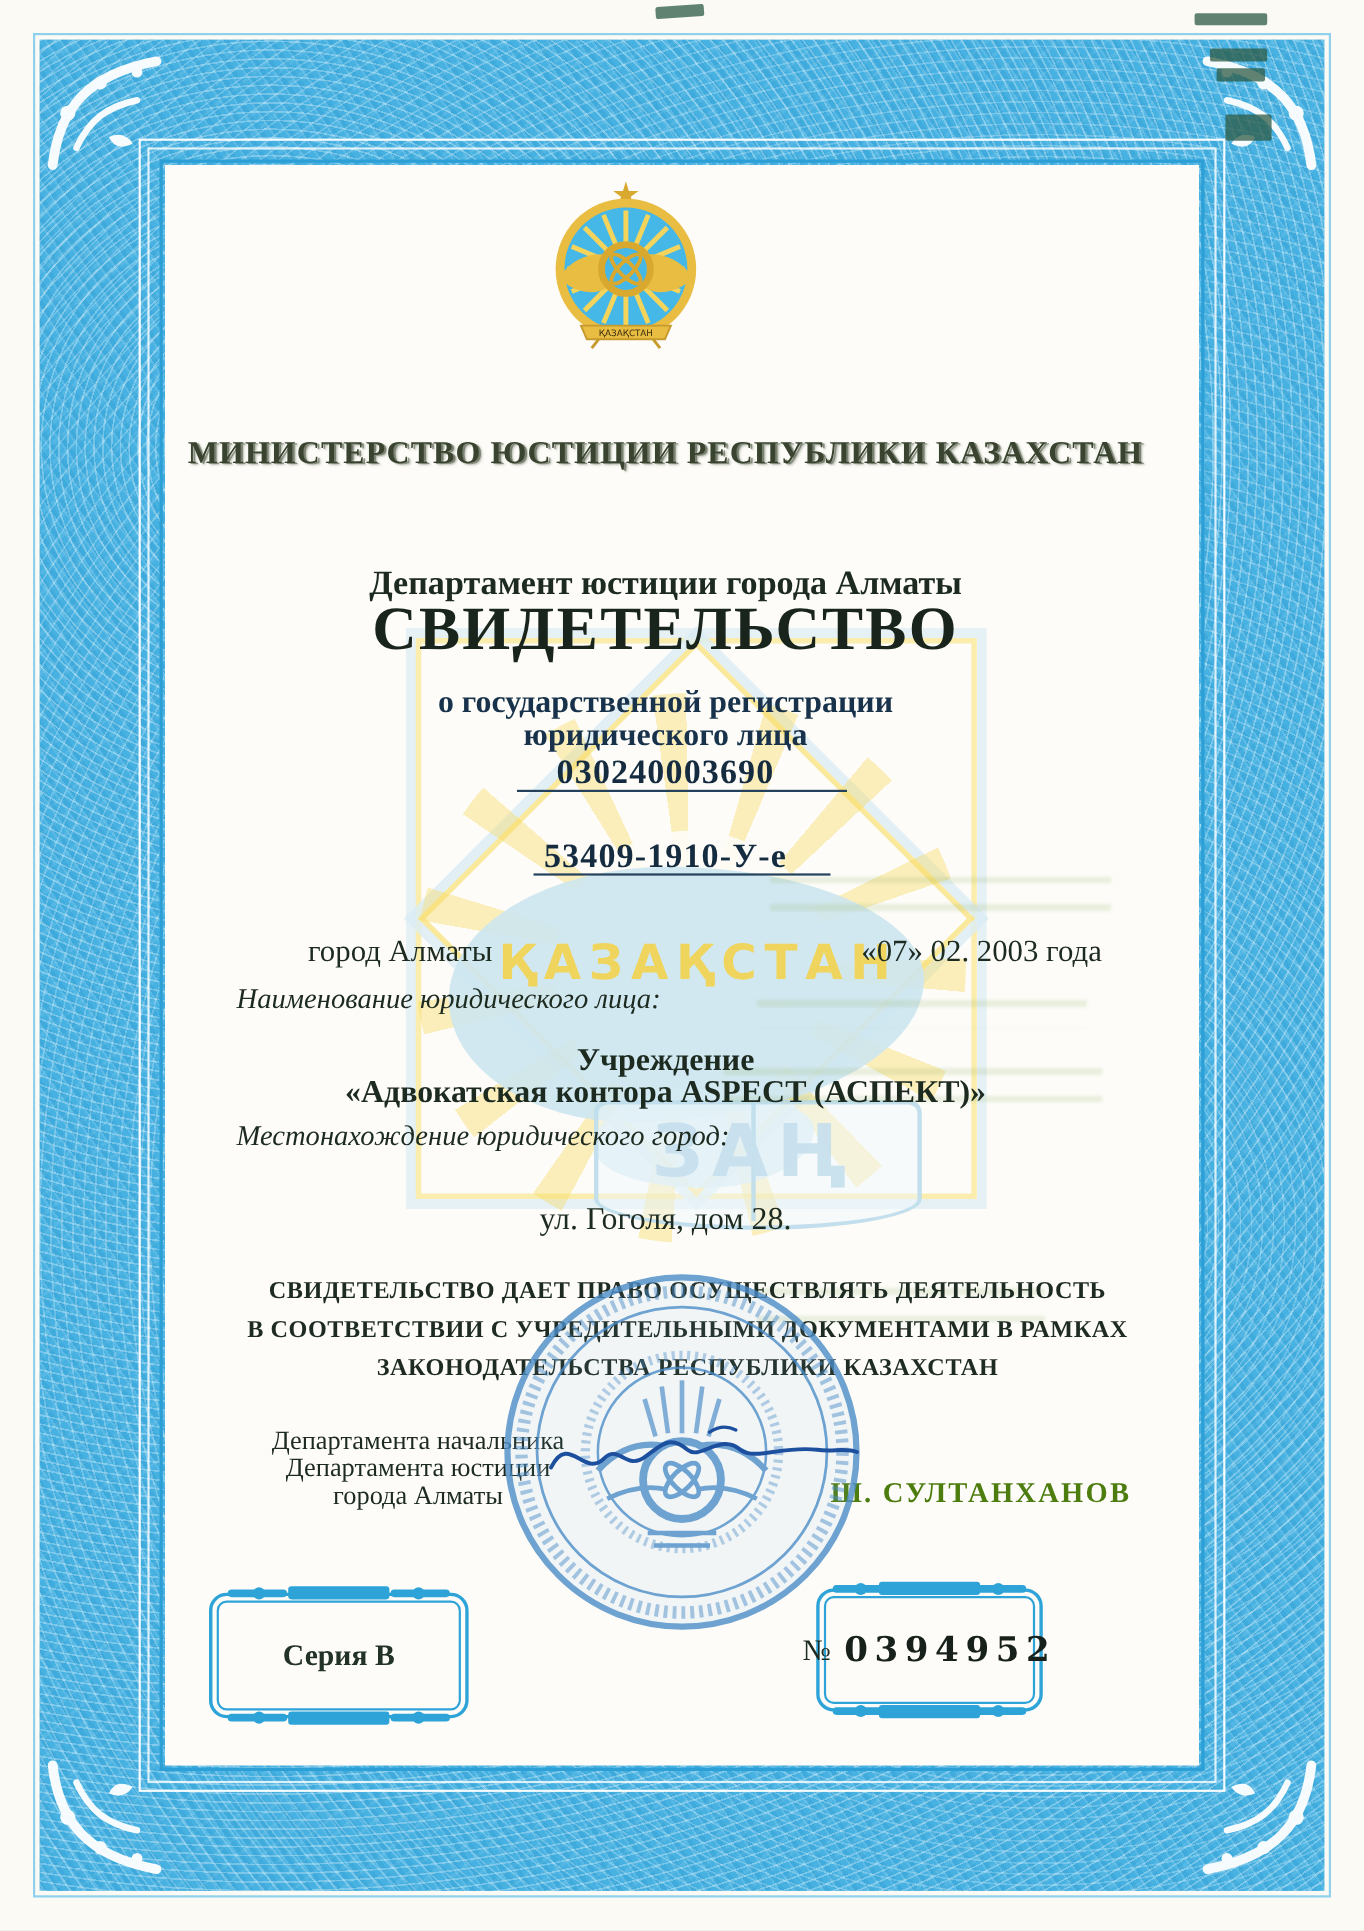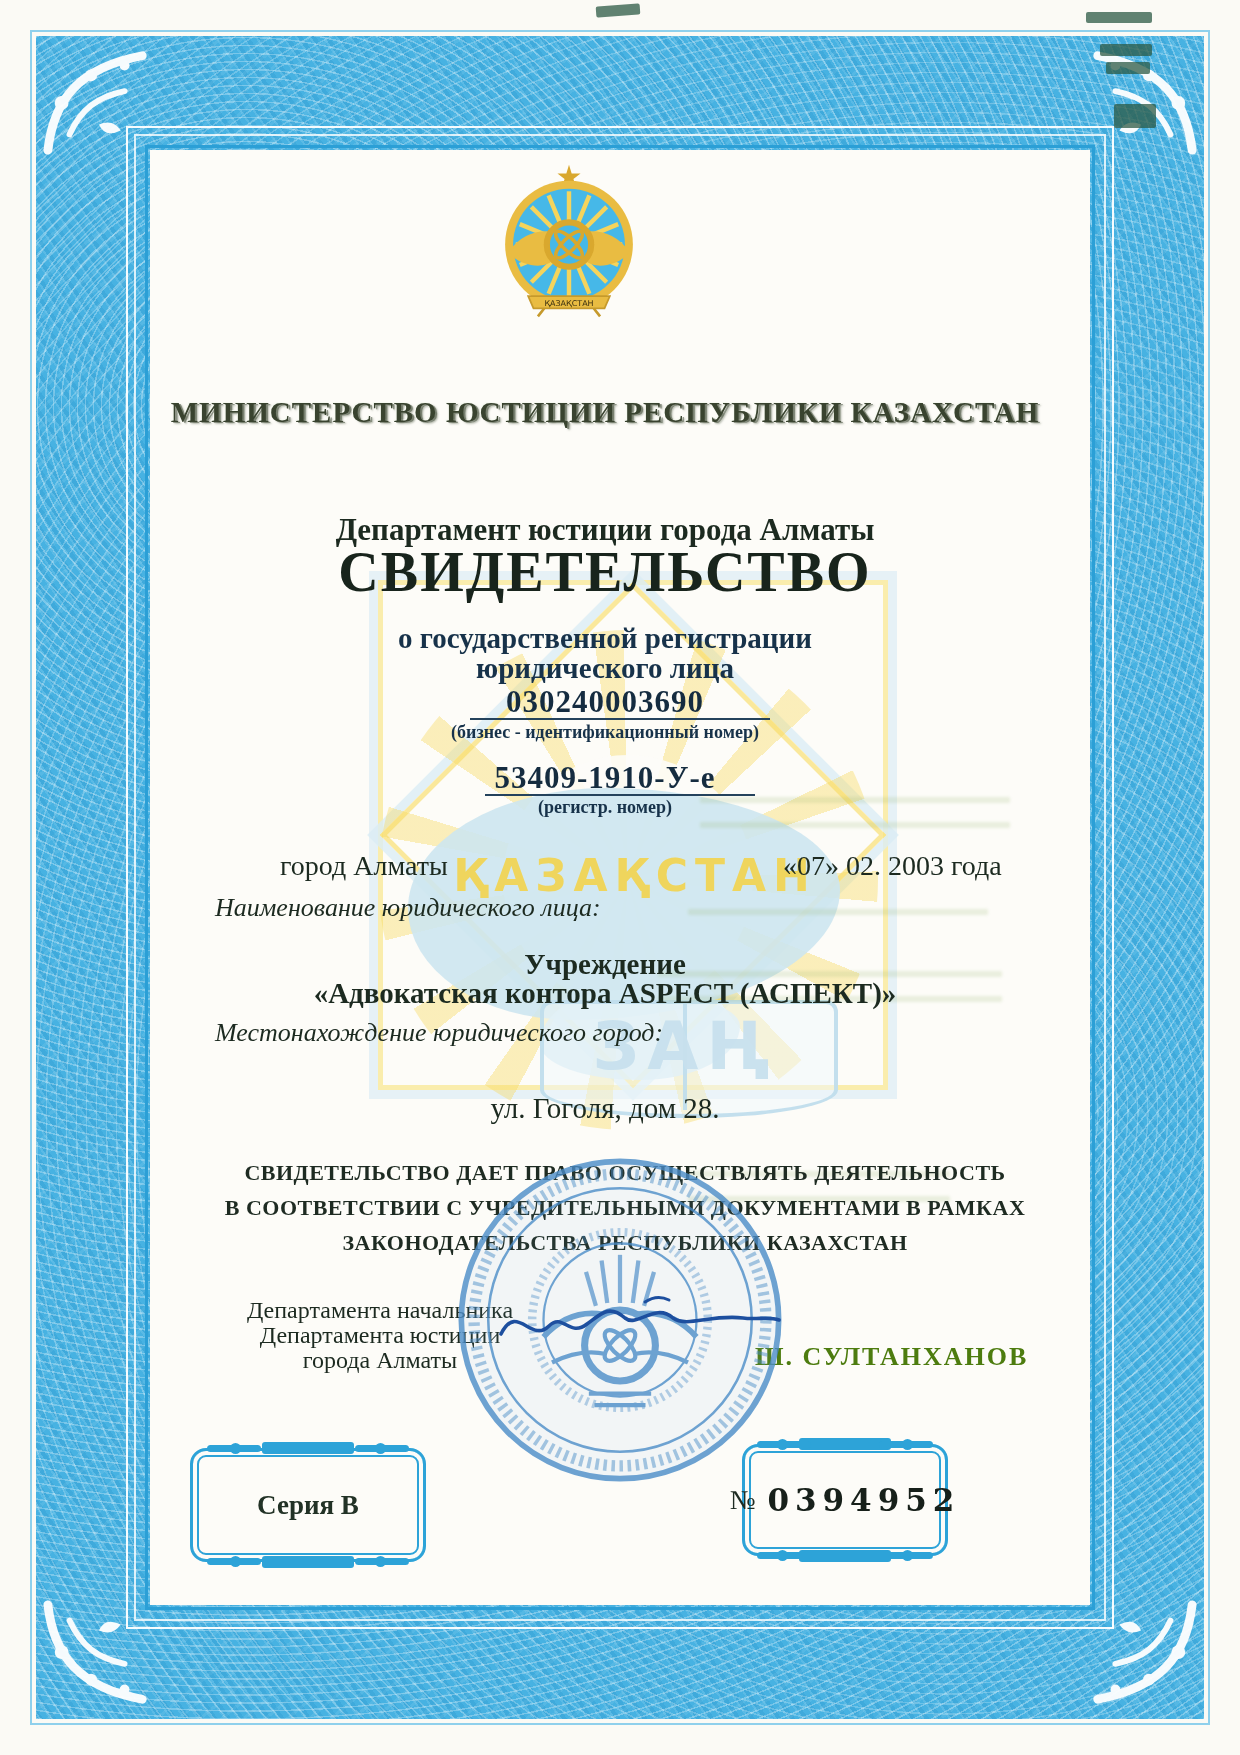--- a/index.html
+++ b/index.html
@@ -205,7 +205,6 @@
 
   <div class="cline numval" style="top:684px;">030240003690</div>
   <div class="uline" style="top:718px;width:300px;"></div>
-  <div class="cline capt" style="top:722px;">(бизнес - идентификационный номер)</div>
   <div class="cline numval" style="top:760px;">53409-1910-У-е</div>
   <div class="uline" style="top:794px;width:270px;"></div>
   <div class="cline capt" style="top:797px;">(регистр. номер)</div>

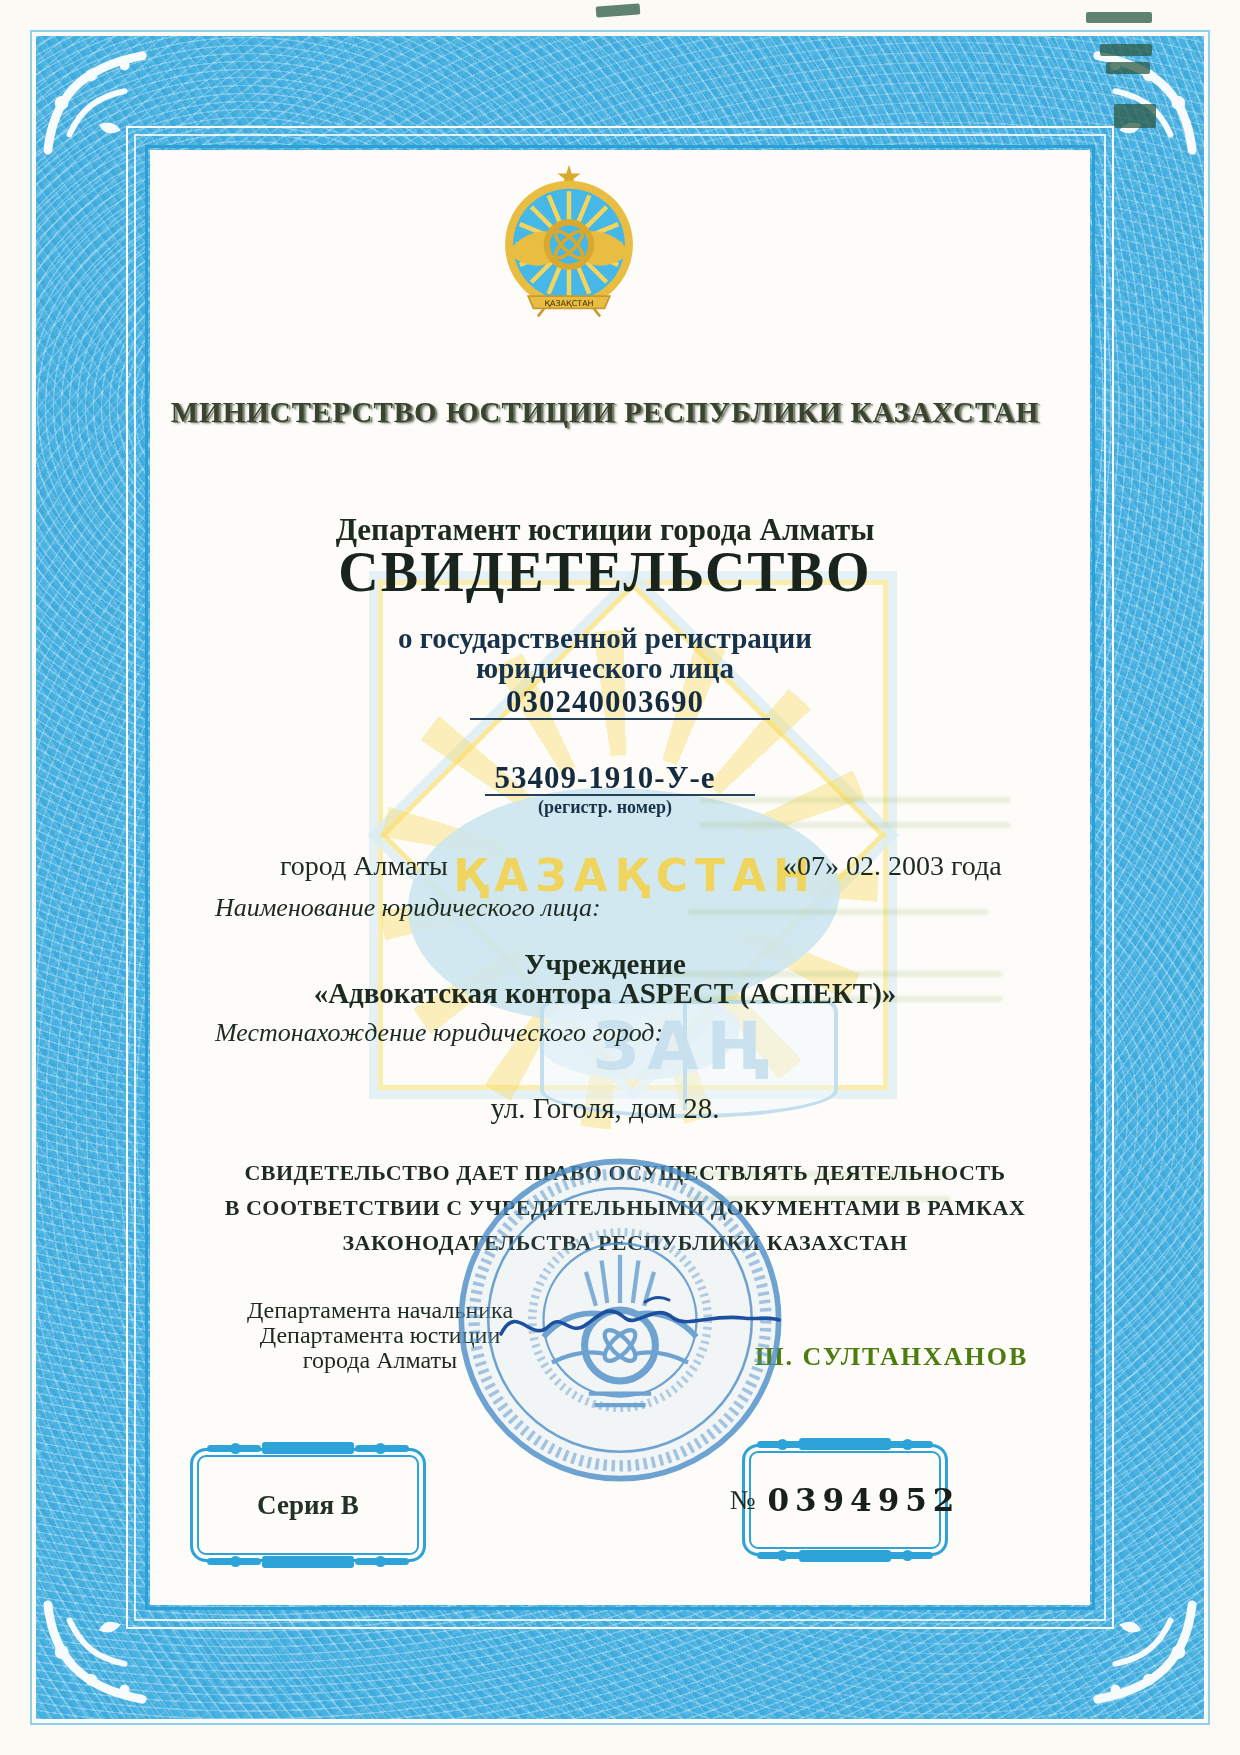--- a/index.html
+++ b/index.html
@@ -207,7 +207,6 @@
   <div class="uline" style="top:718px;width:300px;"></div>
   <div class="cline numval" style="top:760px;">53409-1910-У-е</div>
   <div class="uline" style="top:794px;width:270px;"></div>
-  <div class="cline capt" style="top:797px;">(регистр. номер)</div>
 
   <div class="t body28" style="left:280px;top:850px;">город Алматы</div>
   <div class="t body28" style="left:760px;top:850px;margin-left:23px;">«07» 02. 2003 года</div>

